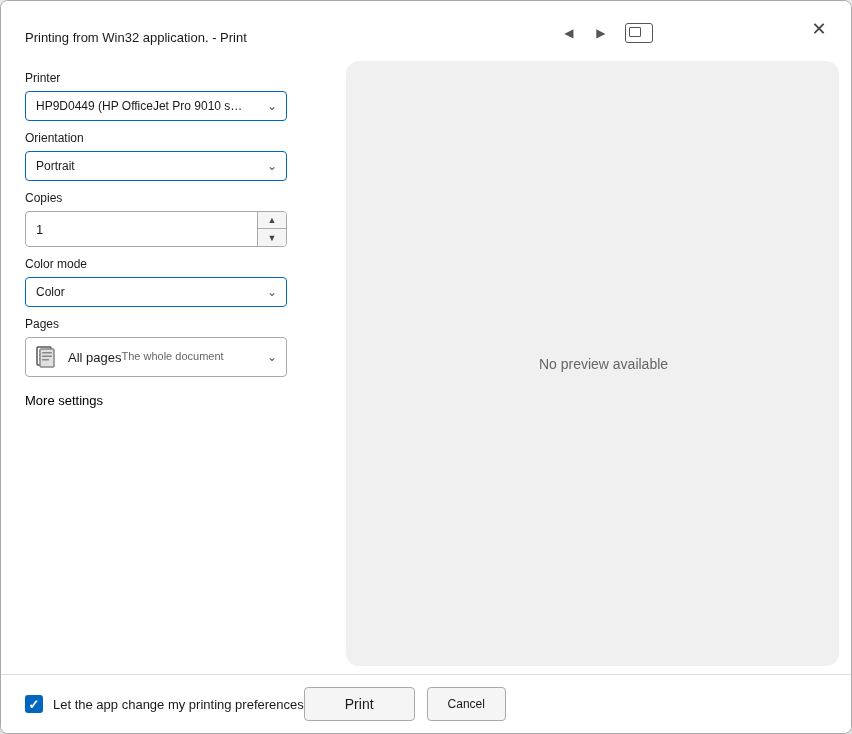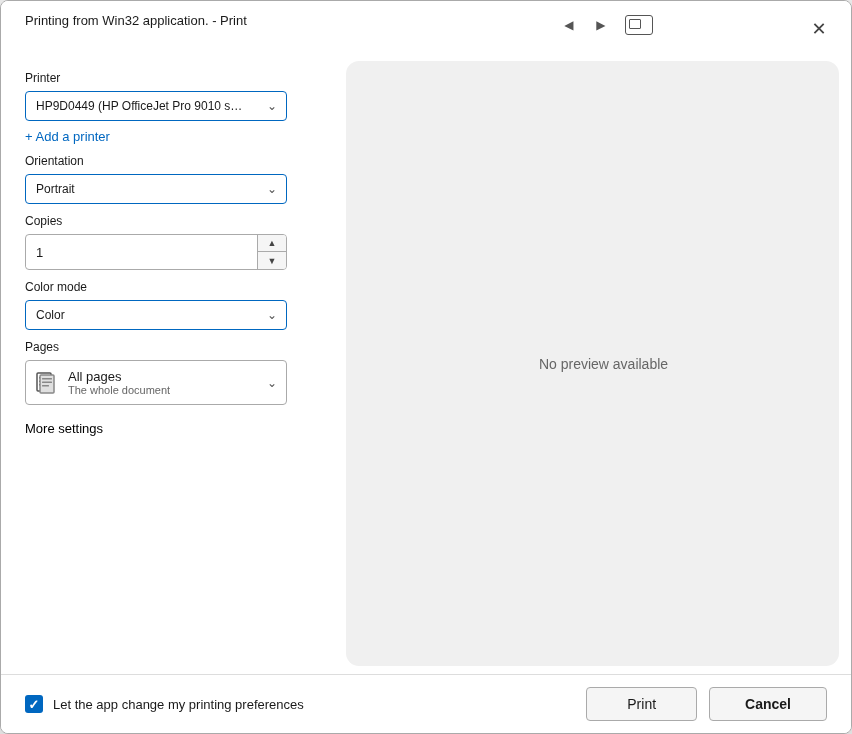--- a/index.html
+++ b/index.html
@@ -31,7 +31,7 @@
     
     .title-bar {
       display: flex;
-      align-items: flex-start;
+      align-items: flex-end;
       justify-content: space-between;
       padding: 12px 16px 8px 24px;
       background: #ffffff;

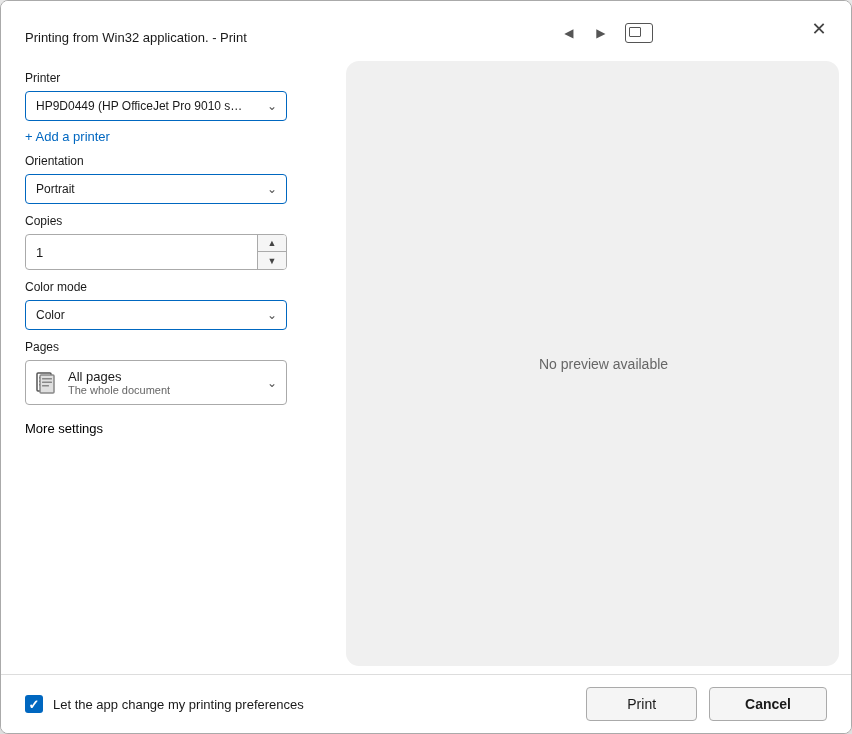--- a/index.html
+++ b/index.html
@@ -387,7 +387,6 @@
         <span class="select-arrow">⌄</span>
       </div>
 
-      <a class="add-printer-link">+ Add a printer</a>
 
       <div class="section-label">Orientation</div>
       <div class="select-wrapper orientation-wrapper">

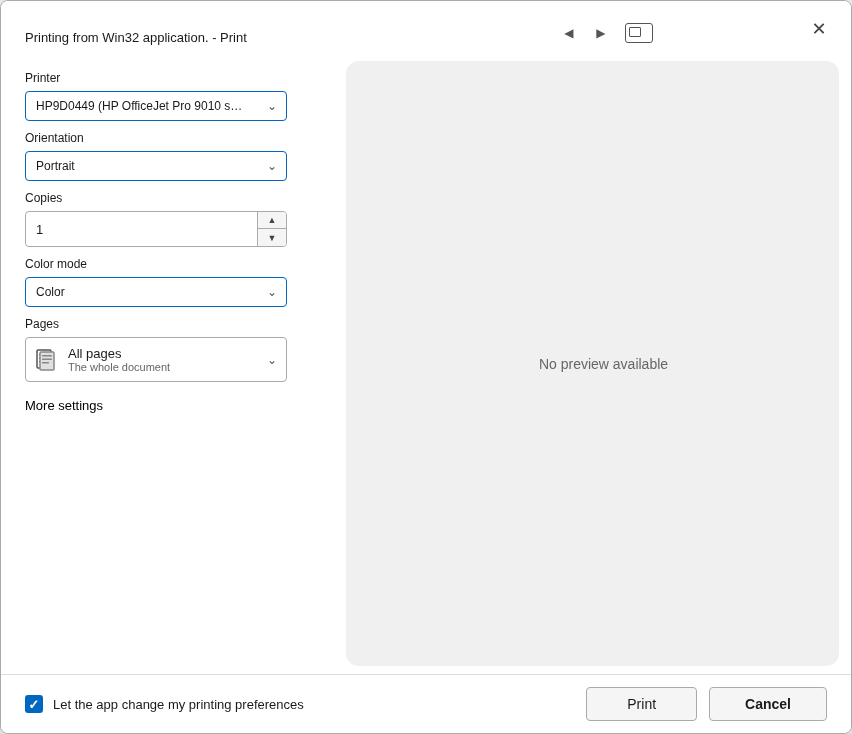--- a/index.html
+++ b/index.html
@@ -231,7 +231,7 @@
 
     .pages-text {
       display: flex;
-      flex-direction: column;
+      flex-direction: row;
     }
 
     .pages-main-text {

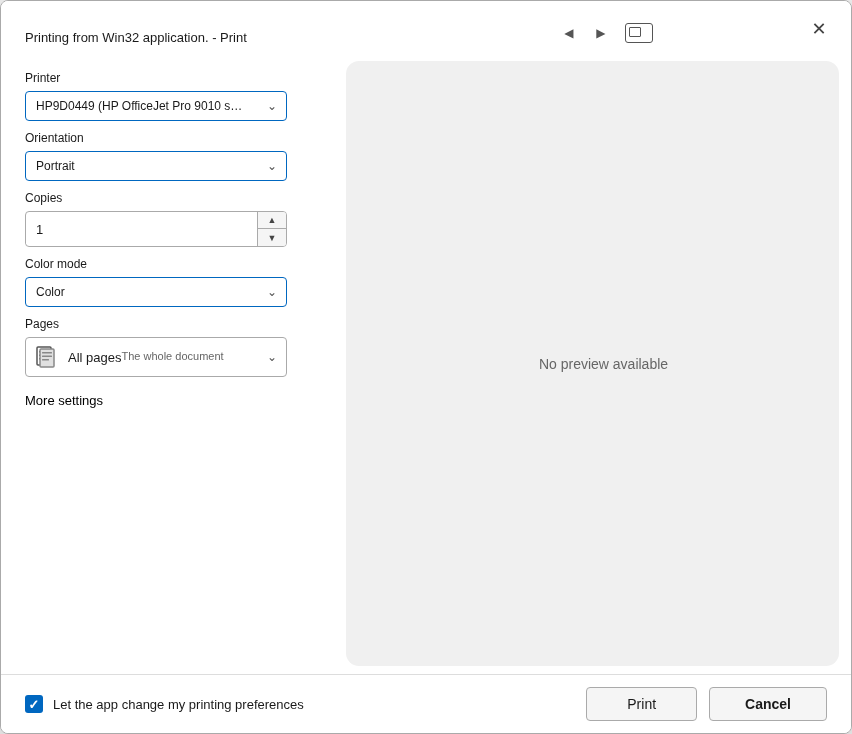--- a/index.html
+++ b/index.html
@@ -299,7 +299,6 @@
     .bottom-bar {
       display: flex;
       align-items: center;
-      justify-content: space-between;
       padding: 12px 24px;
       border-top: 1px solid #ddd;
       background: #ffffff;

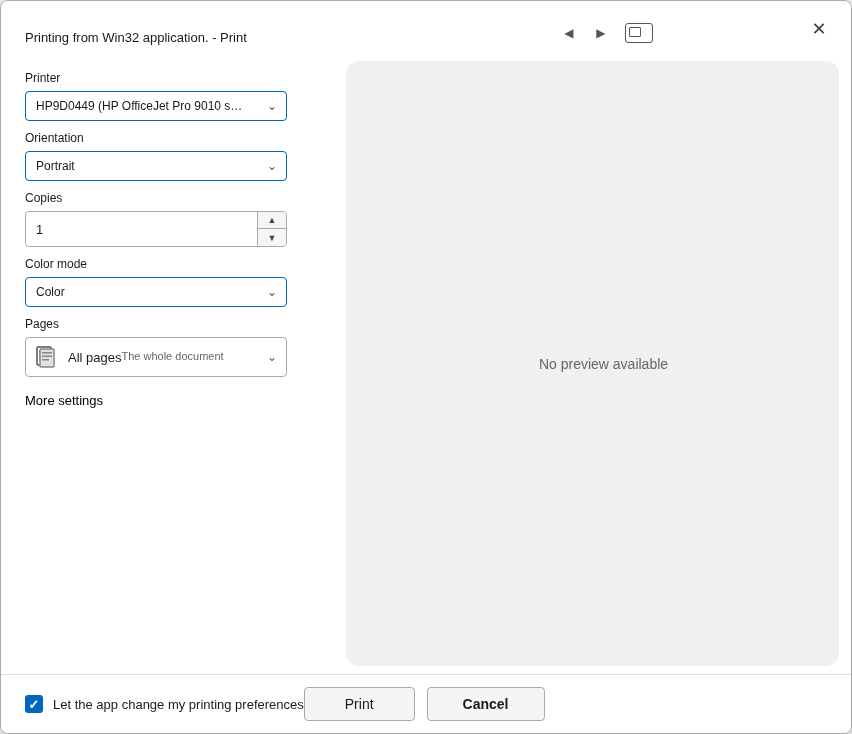--- a/index.html
+++ b/index.html
@@ -348,14 +348,13 @@
     }
 
     .btn-cancel {
-      padding: 8px 35px;
+      padding: 8px 20px;
       background: #f5f5f5;
       border: 1px solid #aaa;
       border-radius: 4px;
-      font-size: 14px;
-      cursor: pointer;
-      color: #1a1a1a;
-      font-weight: bold;
+      font-size: 12px;
+      cursor: pointer;
+      color: #1a1a1a;
     }
 
   </style>

